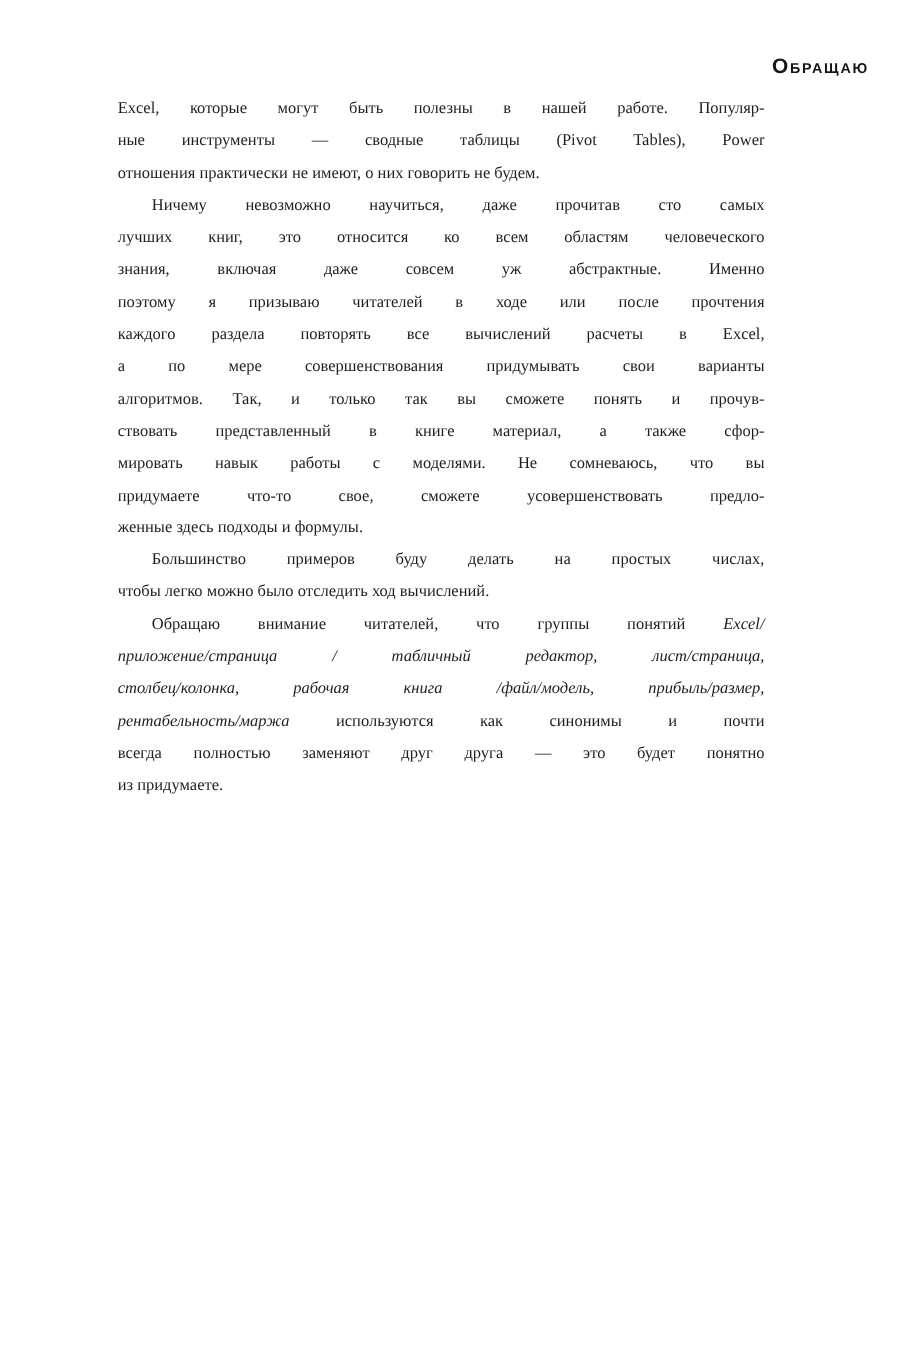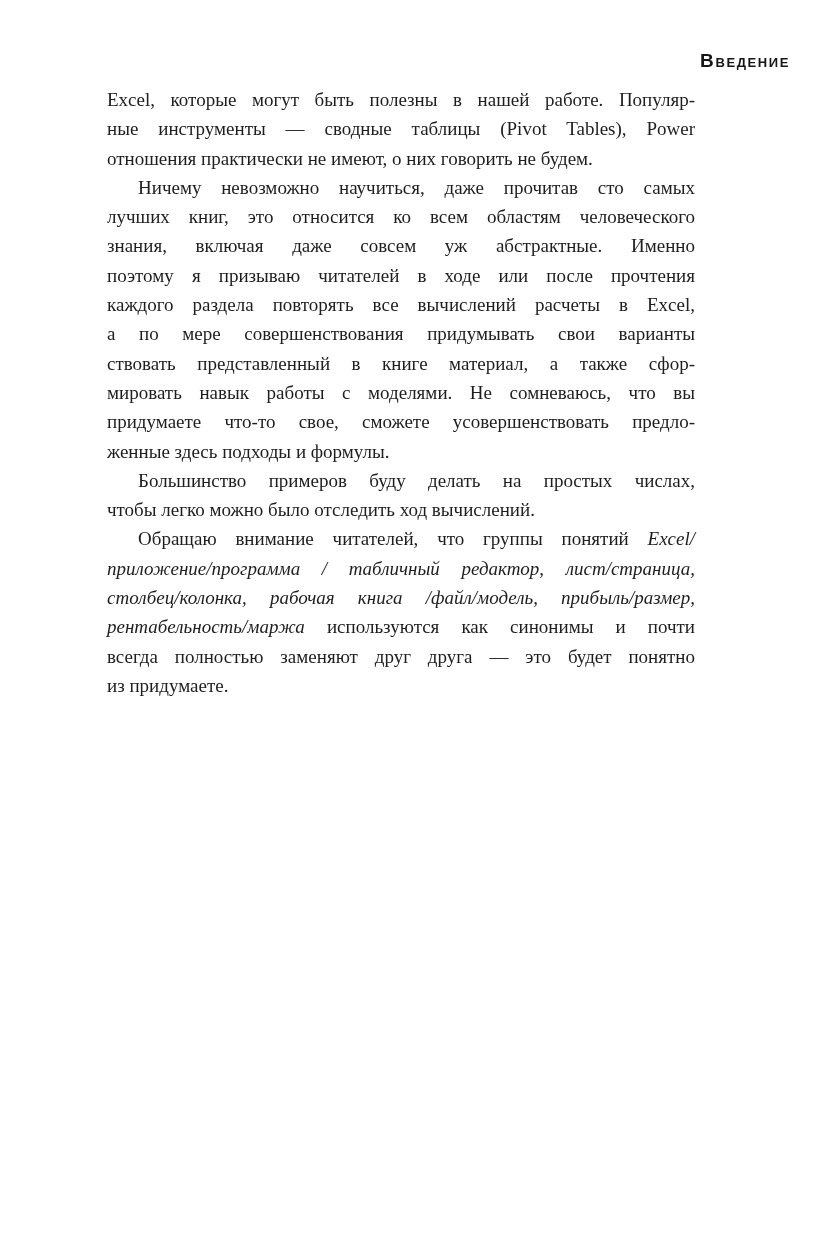--- a/index.html
+++ b/index.html
@@ -46,7 +46,7 @@
 <body>
 
 <div class="page">
-  <div class="running-header">Введение</div>
+  <div class="running-header">Обращаю</div>
   <div class="body-text">
       <div class="paragraph">
         <div class="line"><span>Excel, которые могут быть полезны в нашей работе. Популяр-</span></div>

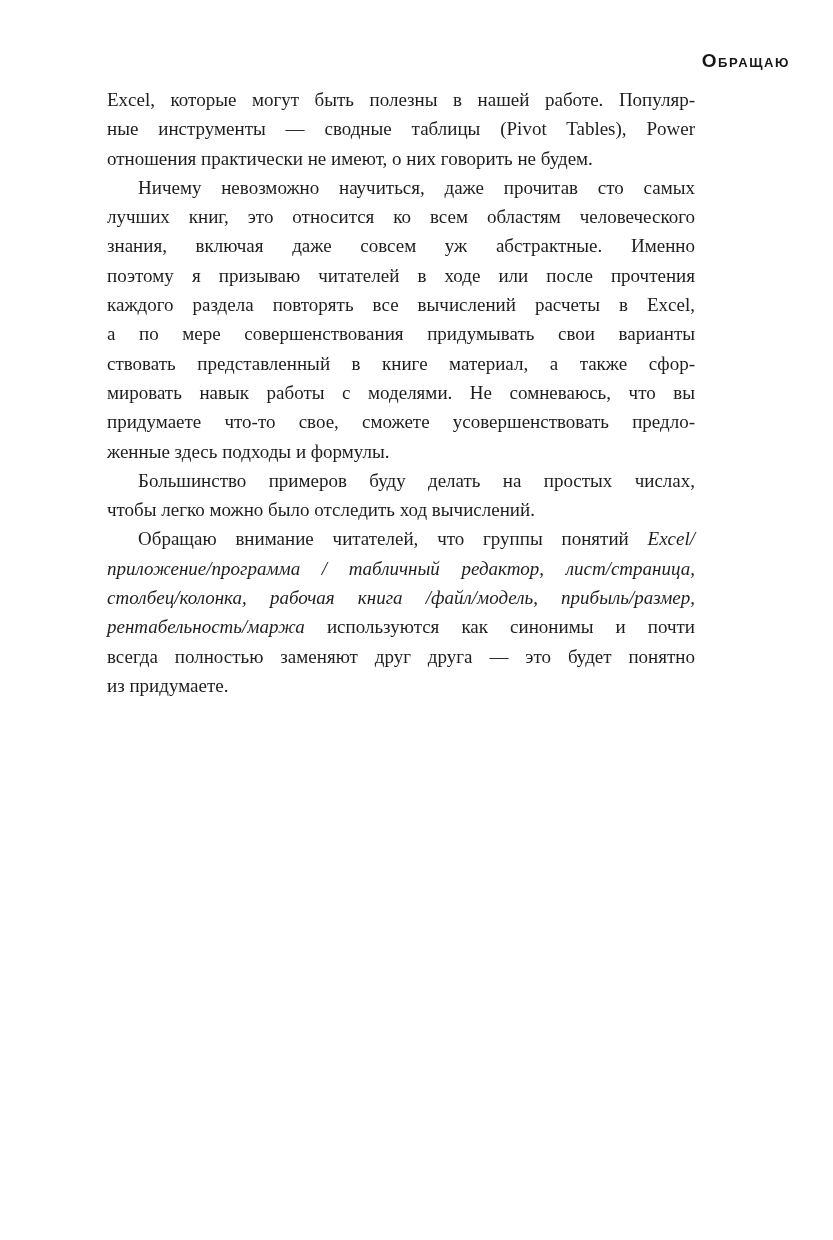--- a/index.html
+++ b/index.html
@@ -29,7 +29,7 @@
     position: absolute;
     left: 107px; top: 85px;
     width: 588px;
-    font-size: 19px;
+    font-size: 15px;
     line-height: 29.3px;
     color: #1e1e1e;
   }

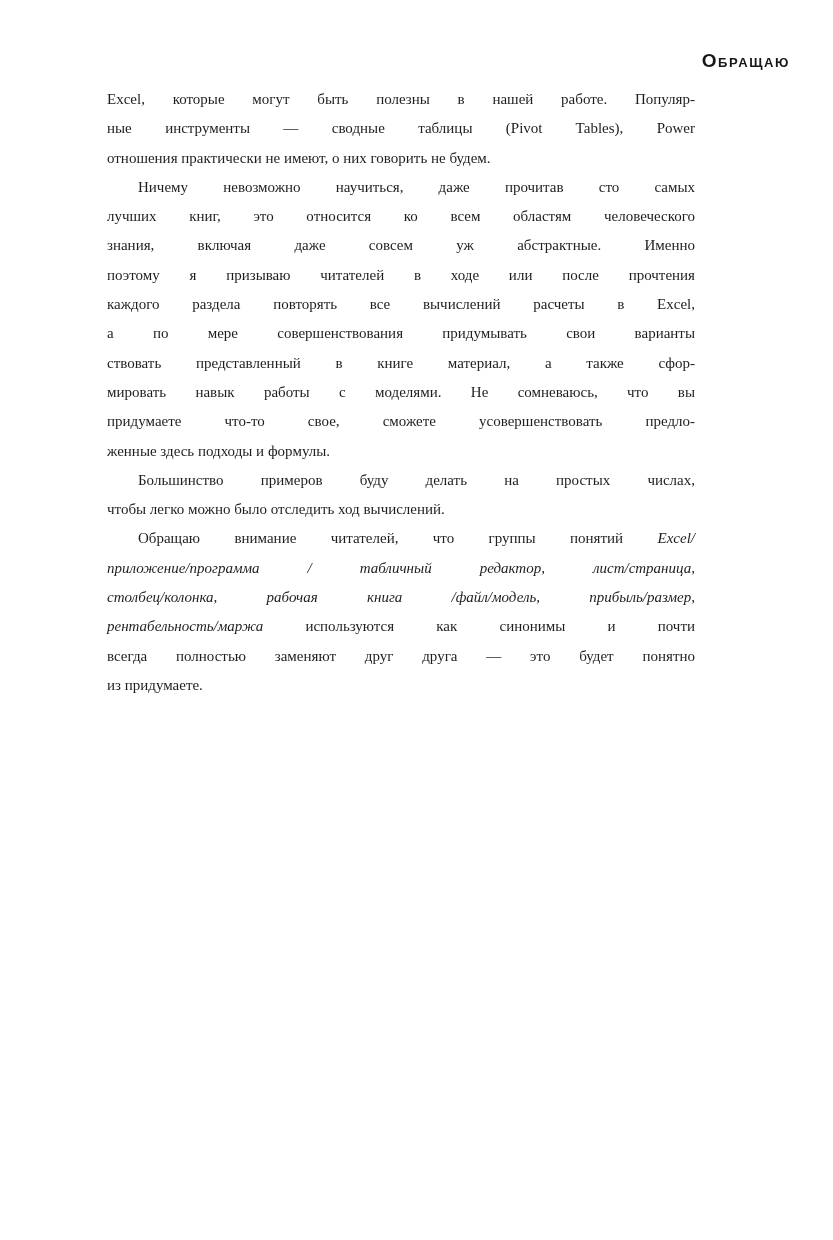--- a/index.html
+++ b/index.html
@@ -60,6 +60,7 @@
         <div class="line"><span>поэтому я призываю читателей в ходе или после прочтения</span></div>
         <div class="line"><span>каждого раздела повторять все вычислений расчеты в Excel,</span></div>
         <div class="line"><span>а по мере совершенствования придумывать свои варианты</span></div>
+        <div class="line"><span>алгоритмов. Так, и только так вы сможете понять и прочув-</span></div>
         <div class="line"><span>ствовать представленный в книге материал, а также сфор-</span></div>
         <div class="line"><span>мировать навык работы с моделями. Не сомневаюсь, что вы</span></div>
         <div class="line"><span>придумаете что-то свое, сможете усовершенствовать предло-</span></div>

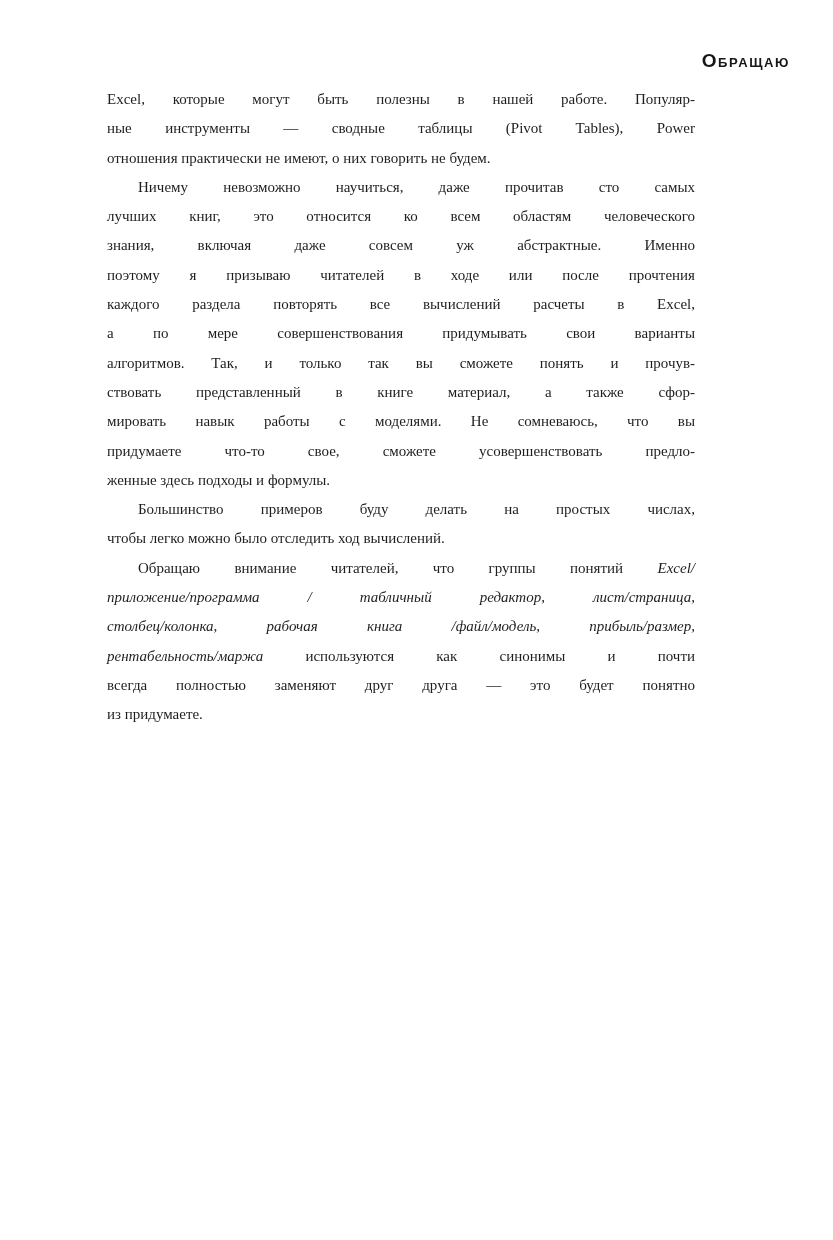--- a/index.html
+++ b/index.html
@@ -72,7 +72,7 @@
       </div>
       <div class="paragraph">
         <div class="line indent"><span>Обращаю внимание читателей, что группы понятий </span><em>Excel/</em></div>
-        <div class="line"><em>приложение/программа / табличный редактор, лист/страница,</em></div>
+        <div class="line"><em>приложение/страница / табличный редактор, лист/страница,</em></div>
         <div class="line"><em>столбец/колонка, рабочая книга /файл/модель, прибыль/размер,</em></div>
         <div class="line"><em>рентабельность/маржа</em><span> используются как синонимы и почти</span></div>
         <div class="line"><span>всегда полностью заменяют друг друга — это будет понятно</span></div>

